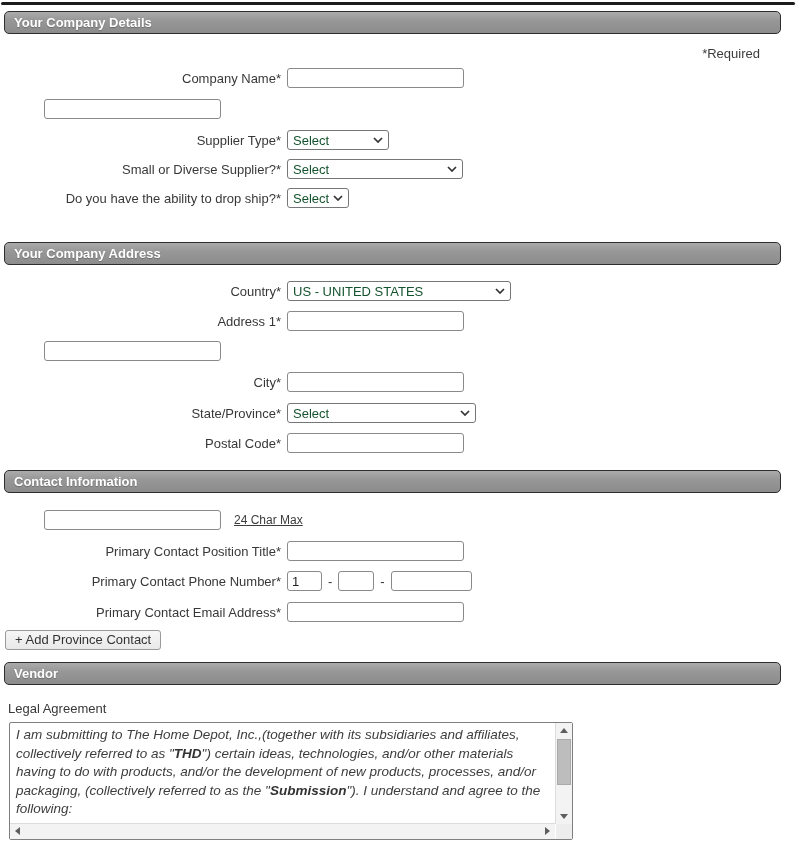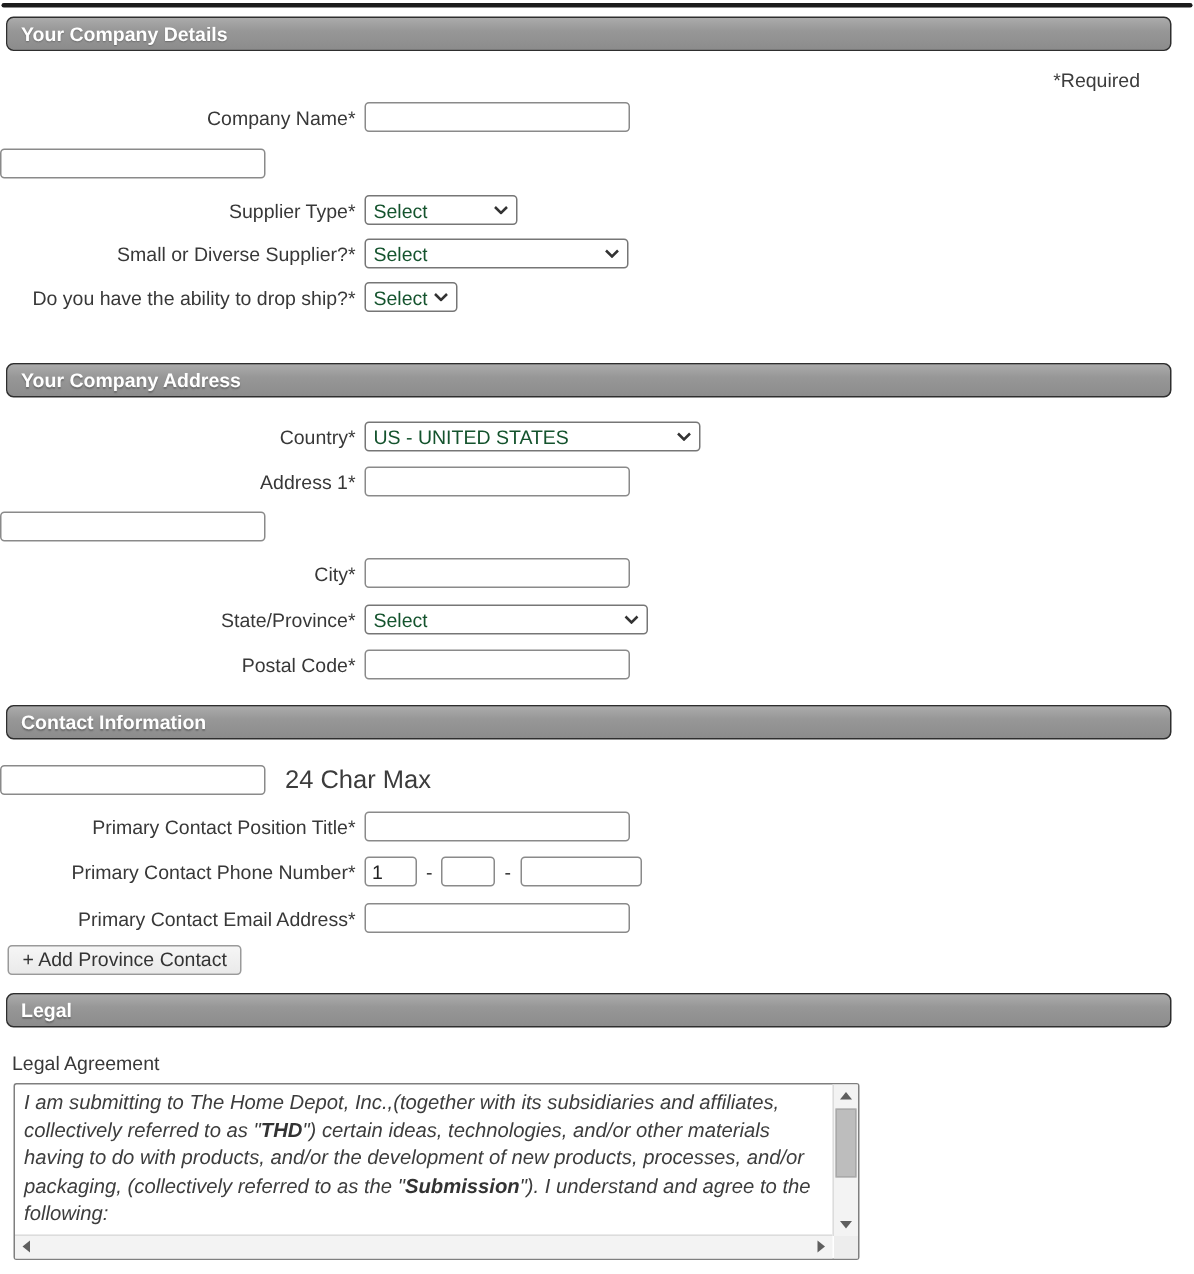--- a/index.html
+++ b/index.html
@@ -18,7 +18,7 @@
 
   .required-note{position:absolute;top:46px;right:36px;font-size:13px;color:#3c3c3c;}
 
-  .row{position:absolute;left:0;display:flex;align-items:center;height:20px;}
+  .row{position:absolute;left:0;display:flex;align-items:center;height:20px;padding-left:44px;}
   .lbl{width:237px;text-align:right;margin-right:6px;font-size:13px;color:#383838;white-space:nowrap;}
 
   .ti{

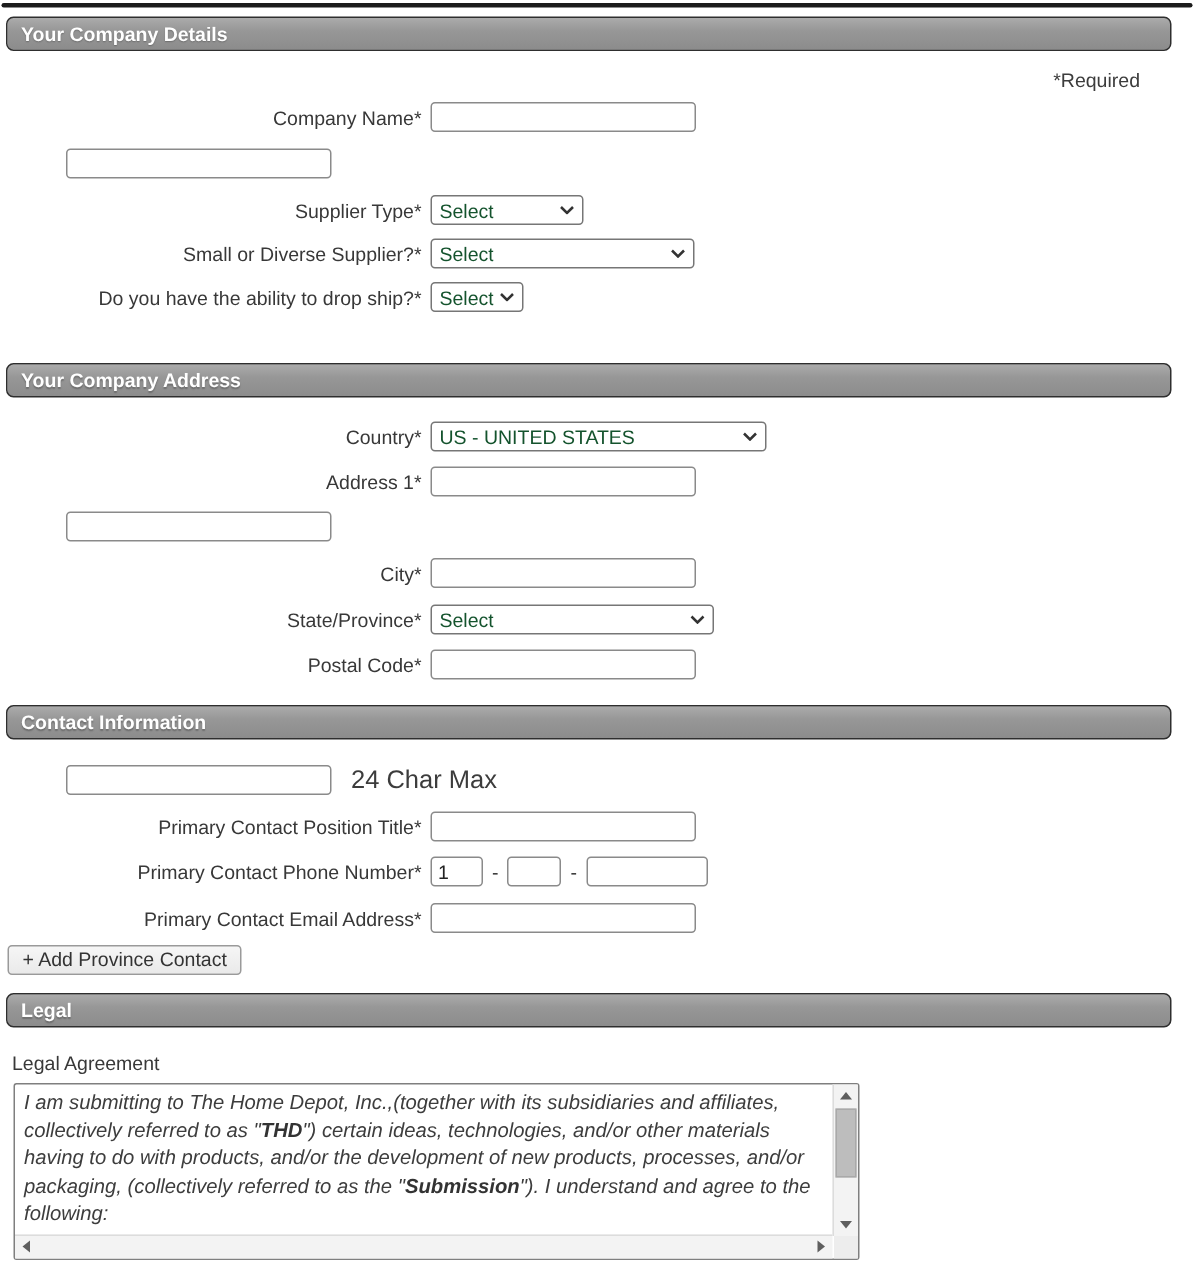--- a/index.html
+++ b/index.html
@@ -35,7 +35,7 @@
   .chev{margin-left:auto;display:flex;align-items:center;padding-left:4px;}
 
   .dash{font-size:13px;color:#333;margin:0 6px;}
-  .hint{font-size:17px;color:#3c3c3c;margin-left:13px;white-space:nowrap;}
+  .hint{font-size:12px;color:#3c3c3c;margin-left:13px;white-space:nowrap;text-decoration:underline;}
 
   .btn{
     position:absolute;left:5px;top:630px;height:20px;box-sizing:border-box;

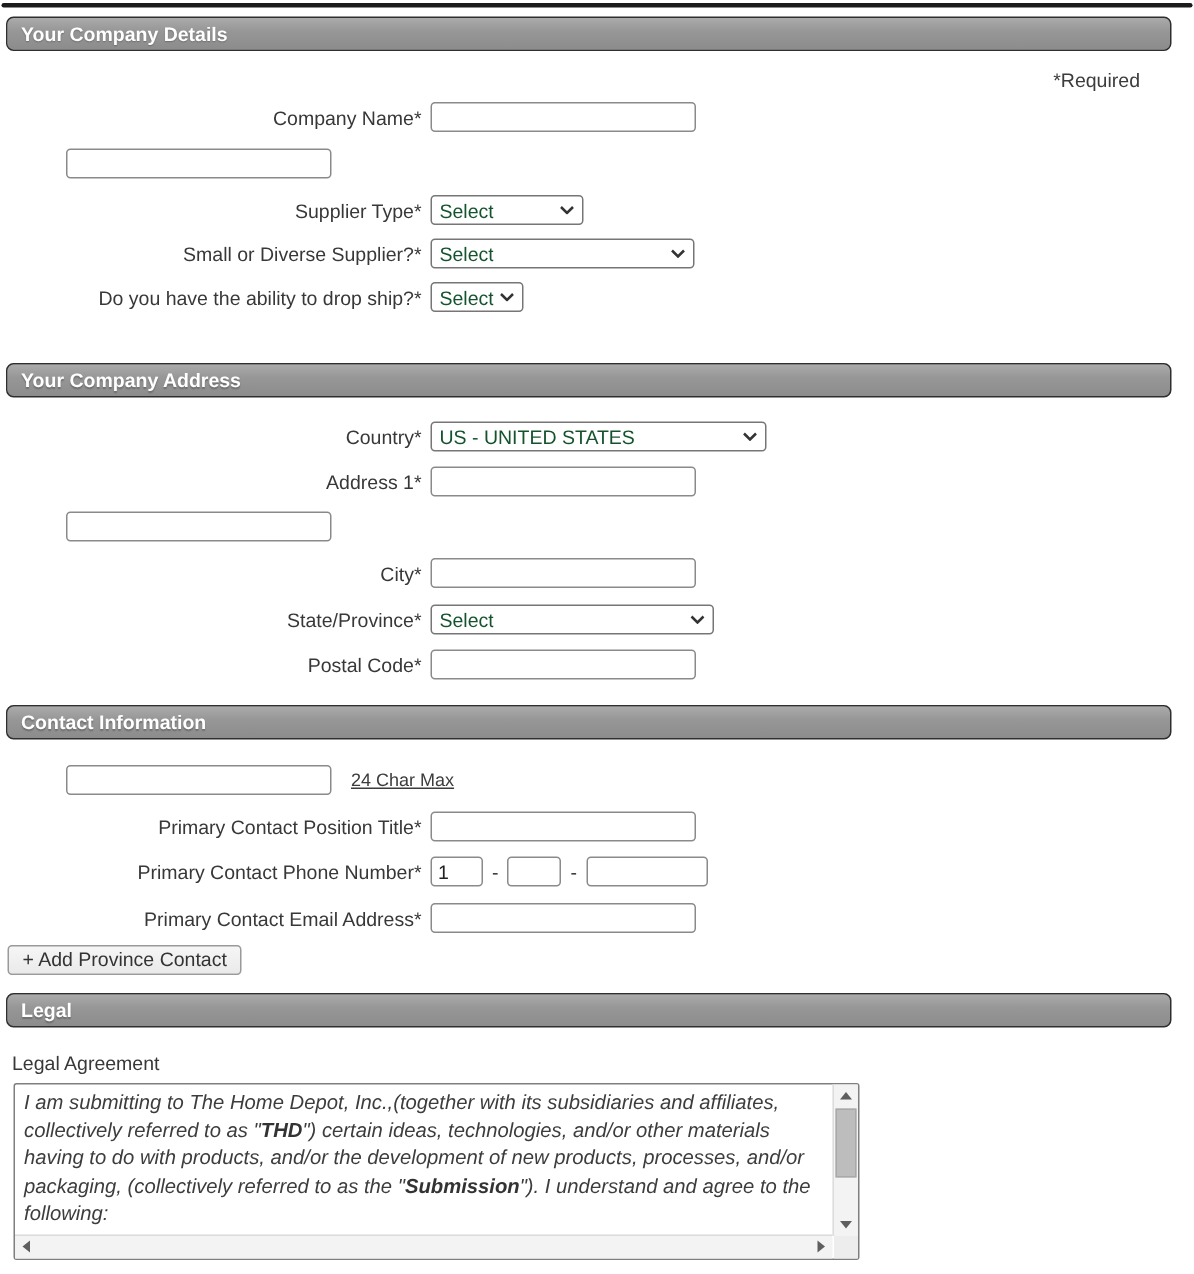--- a/index.html
+++ b/index.html
@@ -206,7 +206,7 @@
   <button class="btn">+ Add Province Contact</button>
 
   <div class="hdr" style="top:662px">
-    <span>Legal</span>
+    <span>Vendor</span>
   </div>
 
   <div class="legal-label">Legal Agreement</div>

